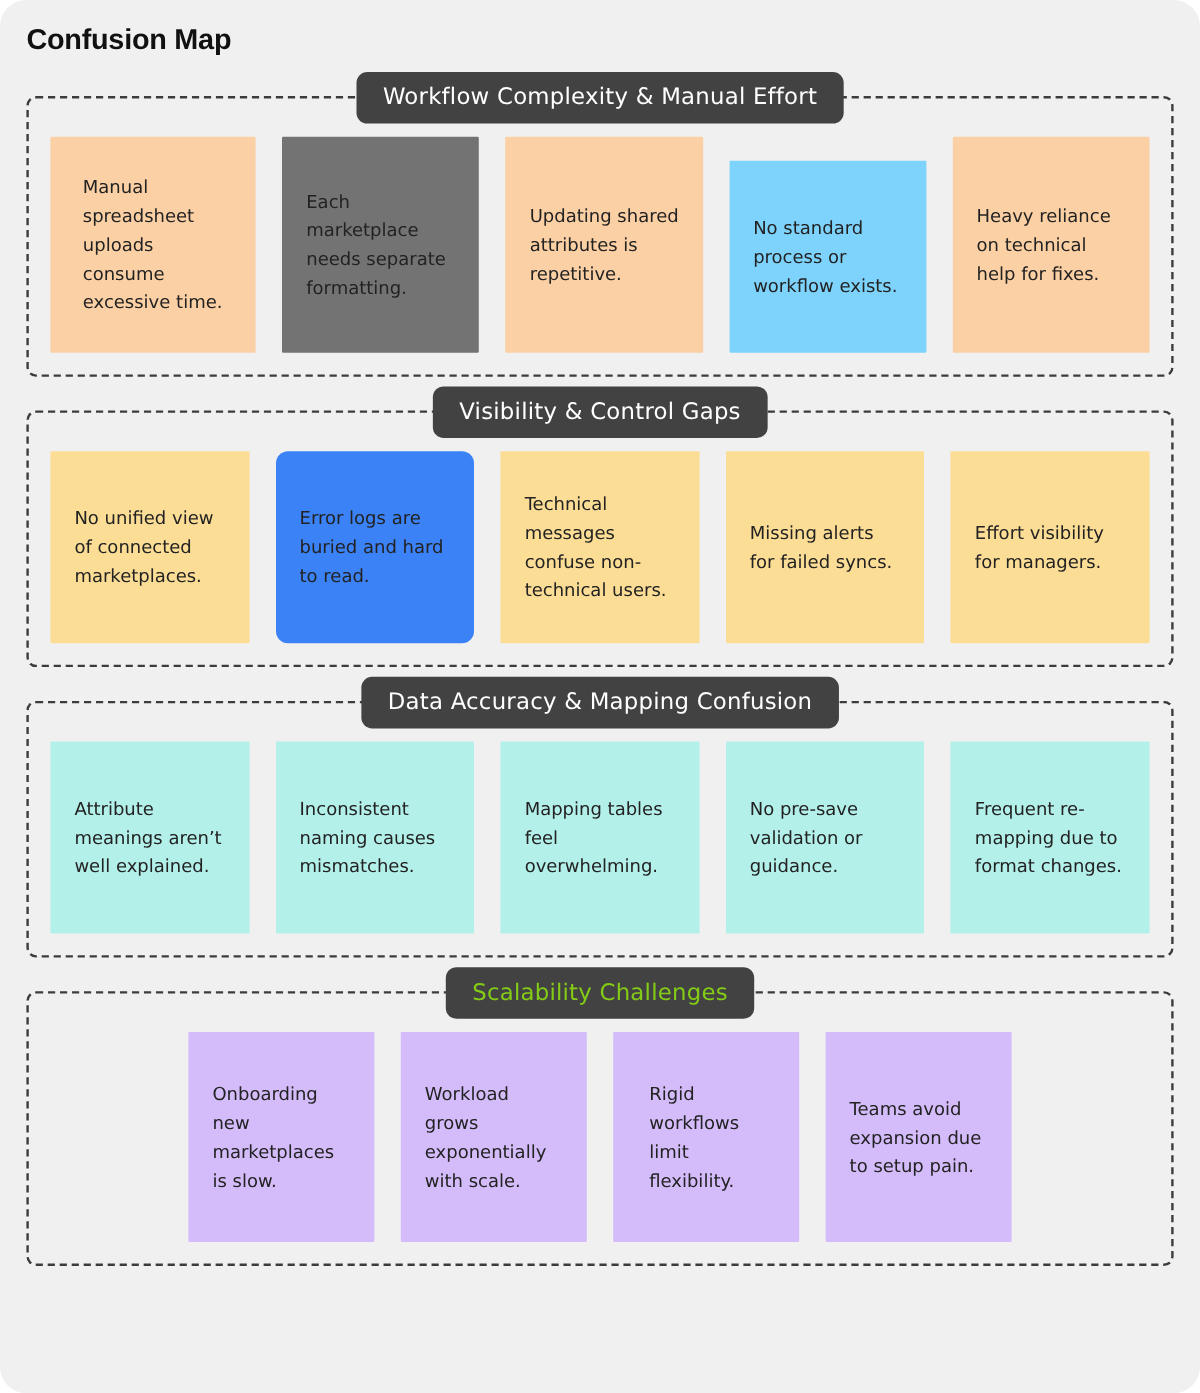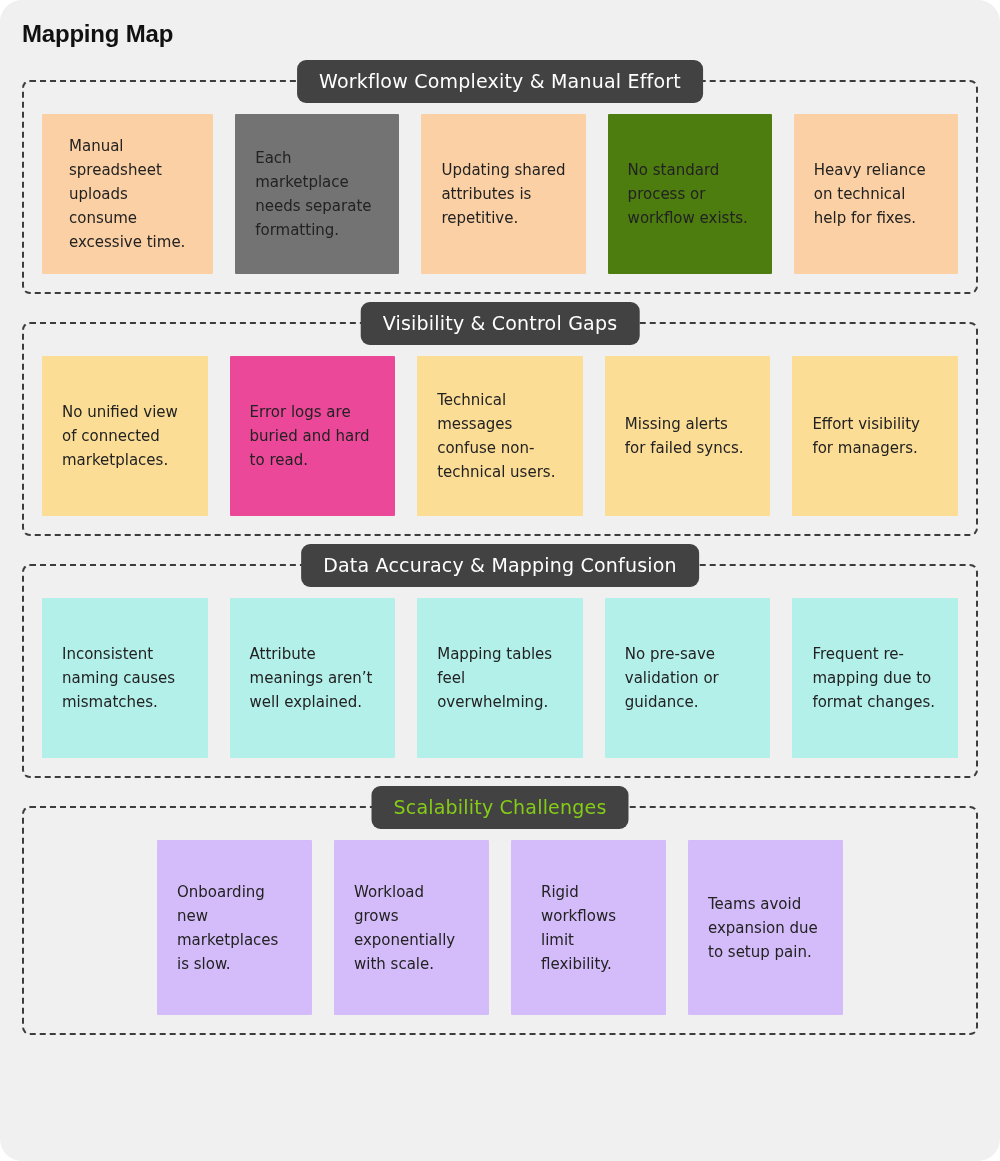--- a/index.html
+++ b/index.html
@@ -106,7 +106,7 @@
 <body>
 
 <div class="board">
-  <h1 class="board-title">Mapping Map</h1>
+  <h1 class="board-title">Confusion Map</h1>
   <div class="groups">
       <div class="group" style="border-color: rgb(60, 60, 60);">
         <div class="group-label" style="background: rgb(66, 66, 66); color: rgb(255, 255, 255);">Workflow Complexity &amp; Manual Effort</div>

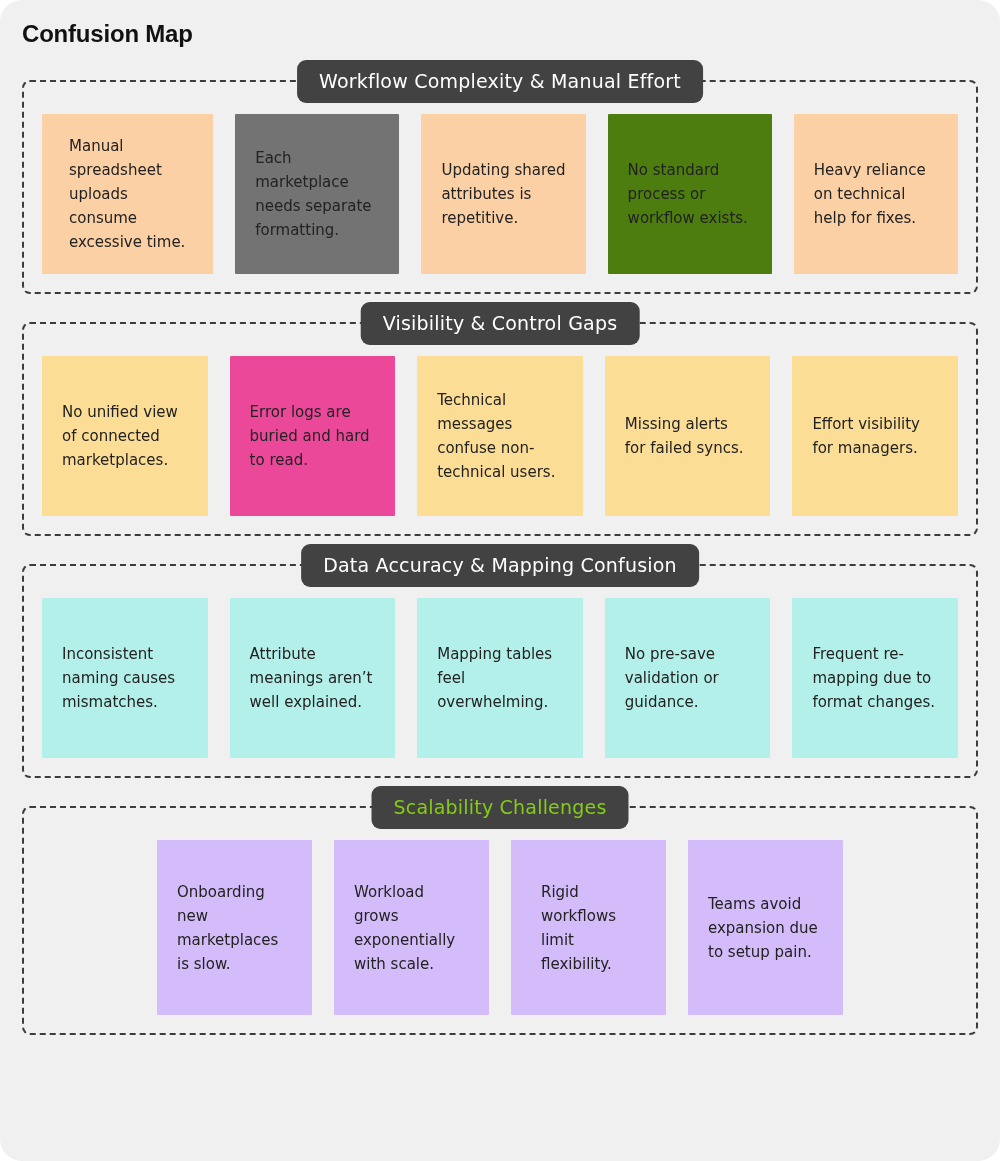--- a/index.html
+++ b/index.html
@@ -120,7 +120,7 @@
           <div class="card" style="background: rgb(251, 208, 164);">
             <span class="card-text">Updating shared attributes is repetitive.</span>
           </div>
-          <div class="card" style="background: #4d7c0f;">
+          <div class="card" style="background: #7dd3fc; margin-top: 20px;">
             <span class="card-text">No standard process or workflow exists.</span>
           </div>
           <div class="card" style="background: rgb(251, 208, 164);">

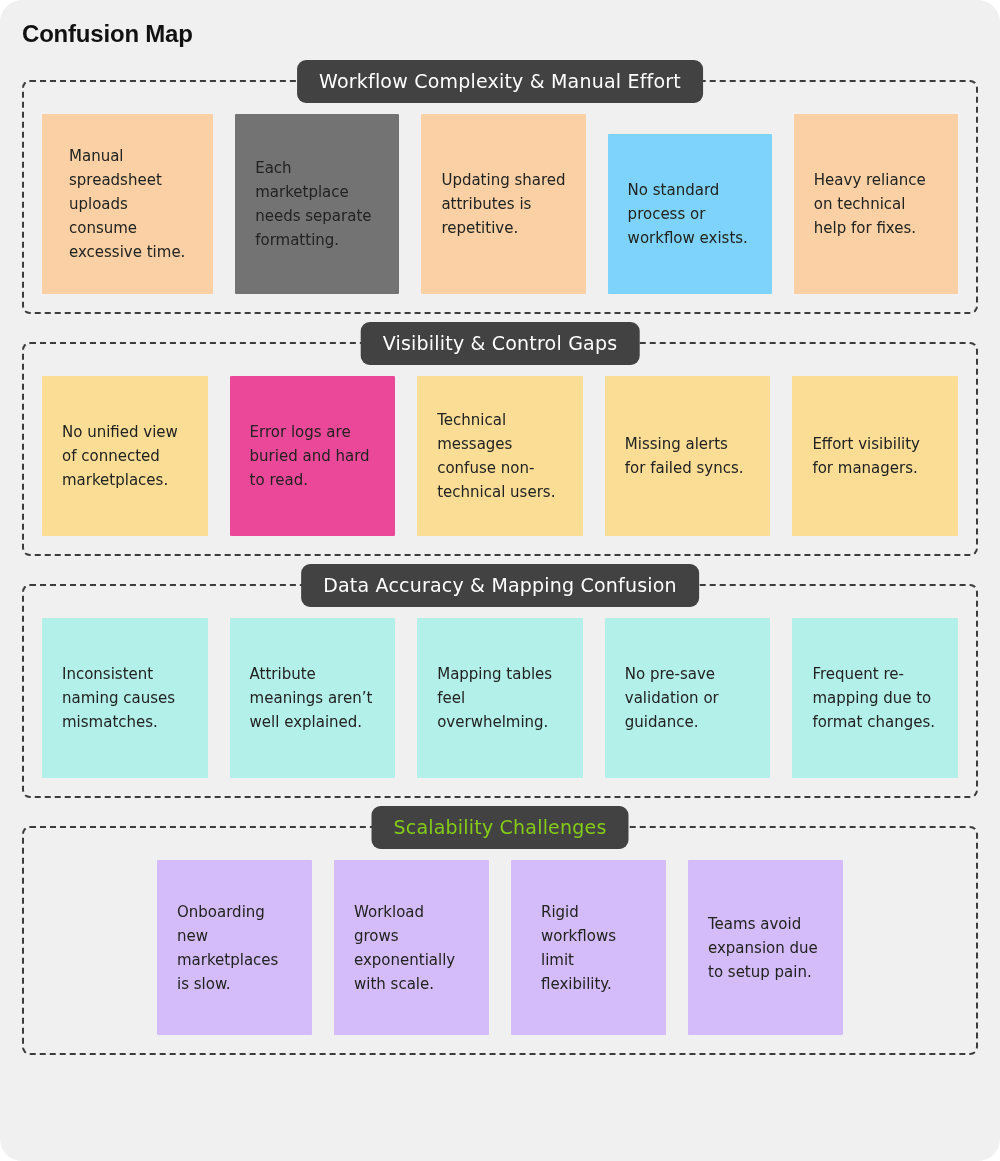--- a/index.html
+++ b/index.html
@@ -134,7 +134,7 @@
           <div class="card" style="background: rgb(252, 221, 150);">
             <span class="card-text">No unified view of connected marketplaces.</span>
           </div>
-          <div class="card" style="background: #ec4899;">
+          <div class="card" style="background: #3b82f6; border-radius: 10px;">
             <span class="card-text">Error logs are buried and hard to read.</span>
           </div>
           <div class="card" style="background: rgb(252, 221, 150);">

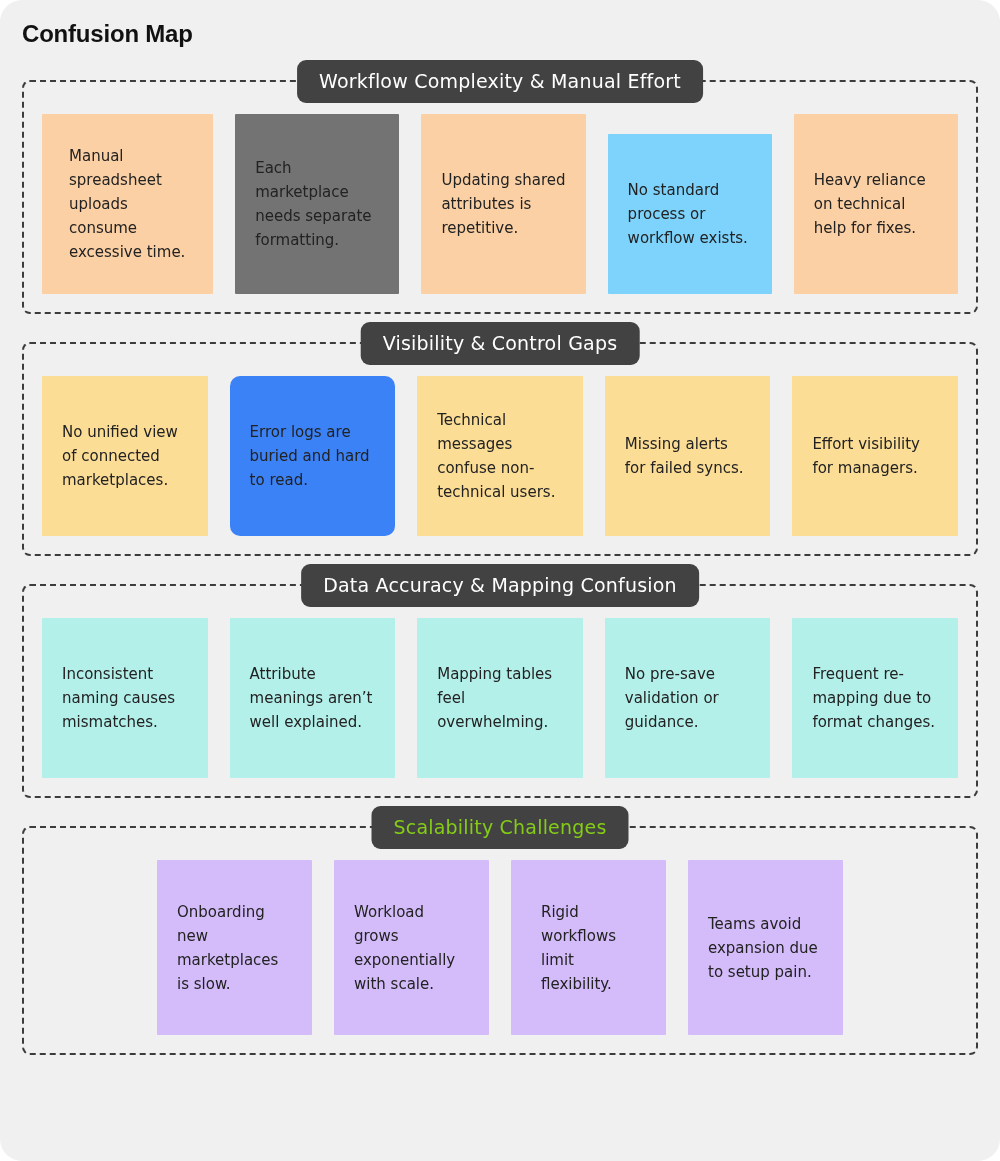--- a/index.html
+++ b/index.html
@@ -152,10 +152,10 @@
         <div class="group-label" style="background: rgb(66, 66, 66); color: rgb(255, 255, 255);">Data Accuracy &amp; Mapping Confusion</div>
         <div class="cards">
           <div class="card" style="background: rgb(180, 240, 234);">
-            <span class="card-text">Inconsistent naming causes mismatches.</span>
+            <span class="card-text">Attribute meanings aren’t well explained.</span>
           </div>
           <div class="card" style="background: rgb(180, 240, 234);">
-            <span class="card-text">Attribute meanings aren’t well explained.</span>
+            <span class="card-text">Inconsistent naming causes mismatches.</span>
           </div>
           <div class="card" style="background: rgb(180, 240, 234);">
             <span class="card-text">Mapping tables feel overwhelming.</span>

